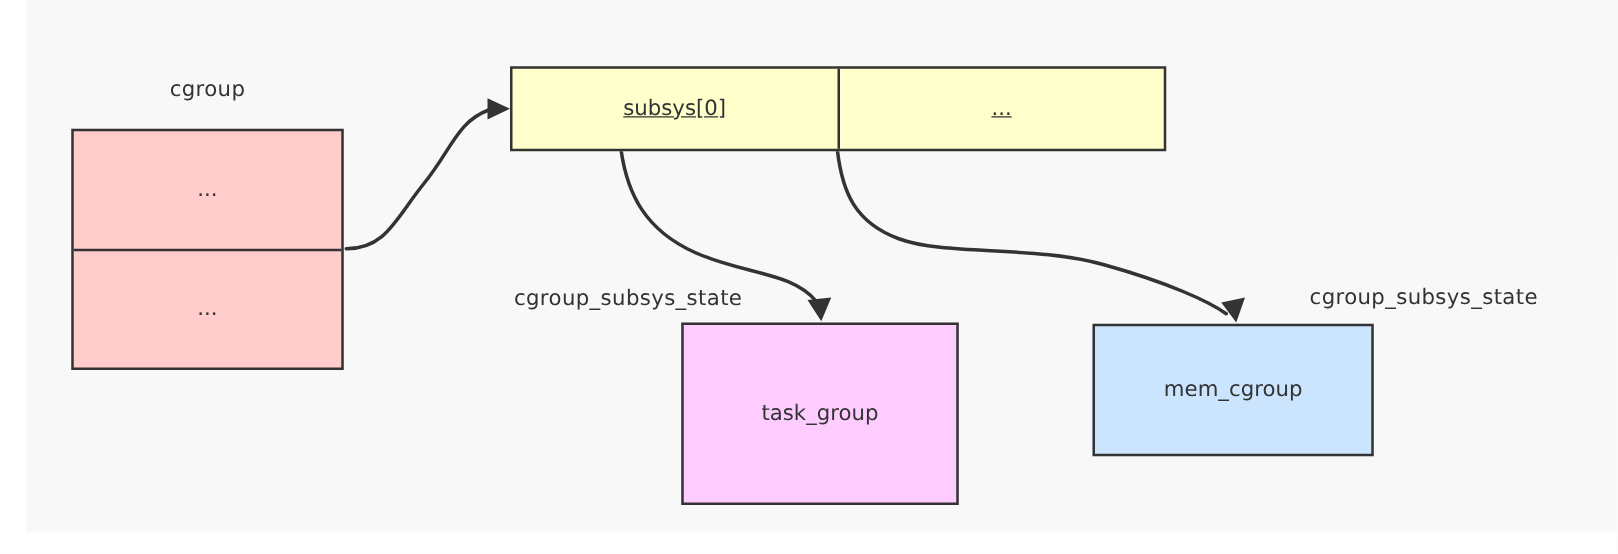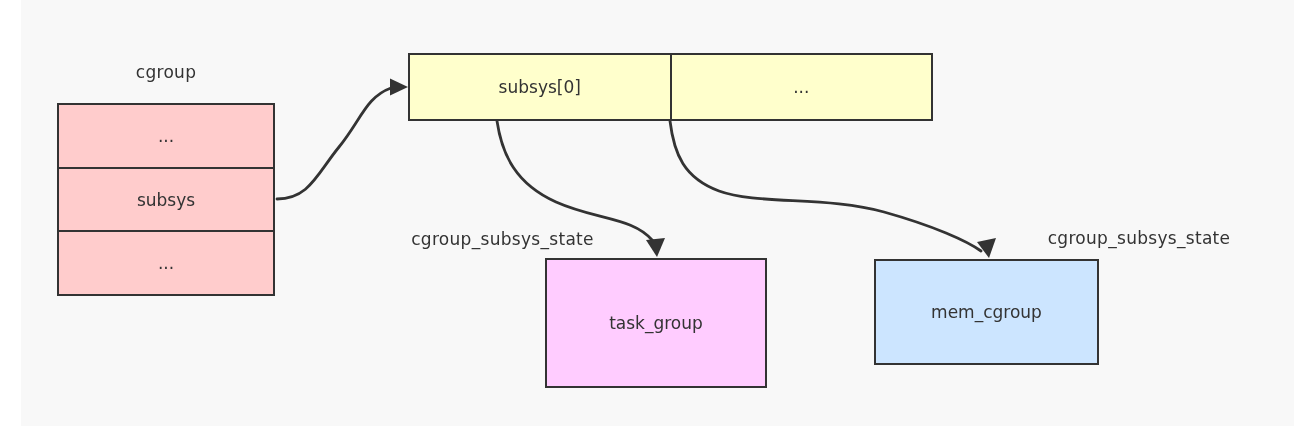--- a/index.html
+++ b/index.html
@@ -49,7 +49,7 @@
   }
   .array .cell{
     flex:1;display:flex;align-items:center;justify-content:center;
-    font-size:17px;border-right:2px solid var(--color-stroke);
+    font-size:17px;border-right:2px solid var(--color-stroke);text-decoration:underline;
   }
   .array .cell:last-child{border-right:none;}
   .bigbox{

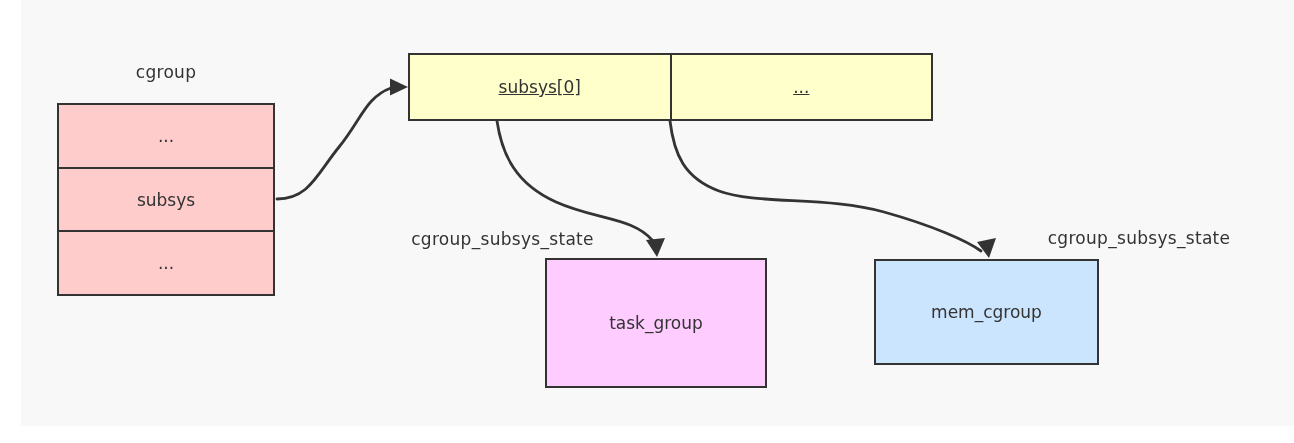--- a/index.html
+++ b/index.html
@@ -79,7 +79,6 @@
 
   <div class="struct">
     <div class="row">...</div>
-    <div class="row">subsys</div>
     <div class="row">...</div>
   </div>
 

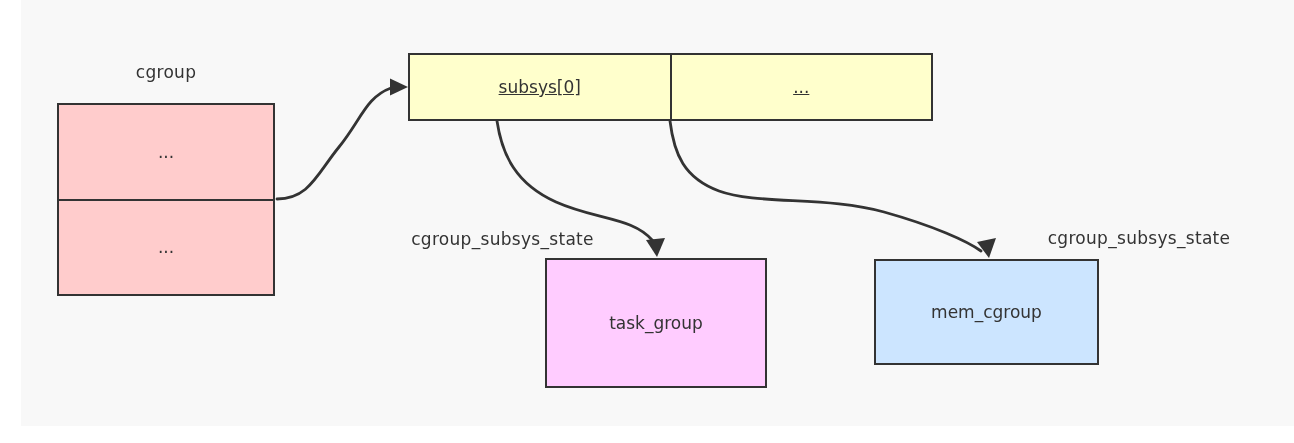--- a/index.html
+++ b/index.html
@@ -56,7 +56,7 @@
     position:absolute;border:2px solid var(--color-stroke);
     display:flex;align-items:center;justify-content:center;font-size:17px;
   }
-  .task-group{left:545px;top:258px;width:222px;height:130px;background:var(--color-violet);}
+  .task-group{left:545px;top:258px;width:222px;height:146px;background:var(--color-violet);}
   .mem-cgroup{left:874px;top:259px;width:225px;height:106px;background:var(--color-blue);}
 </style>
 </head>

